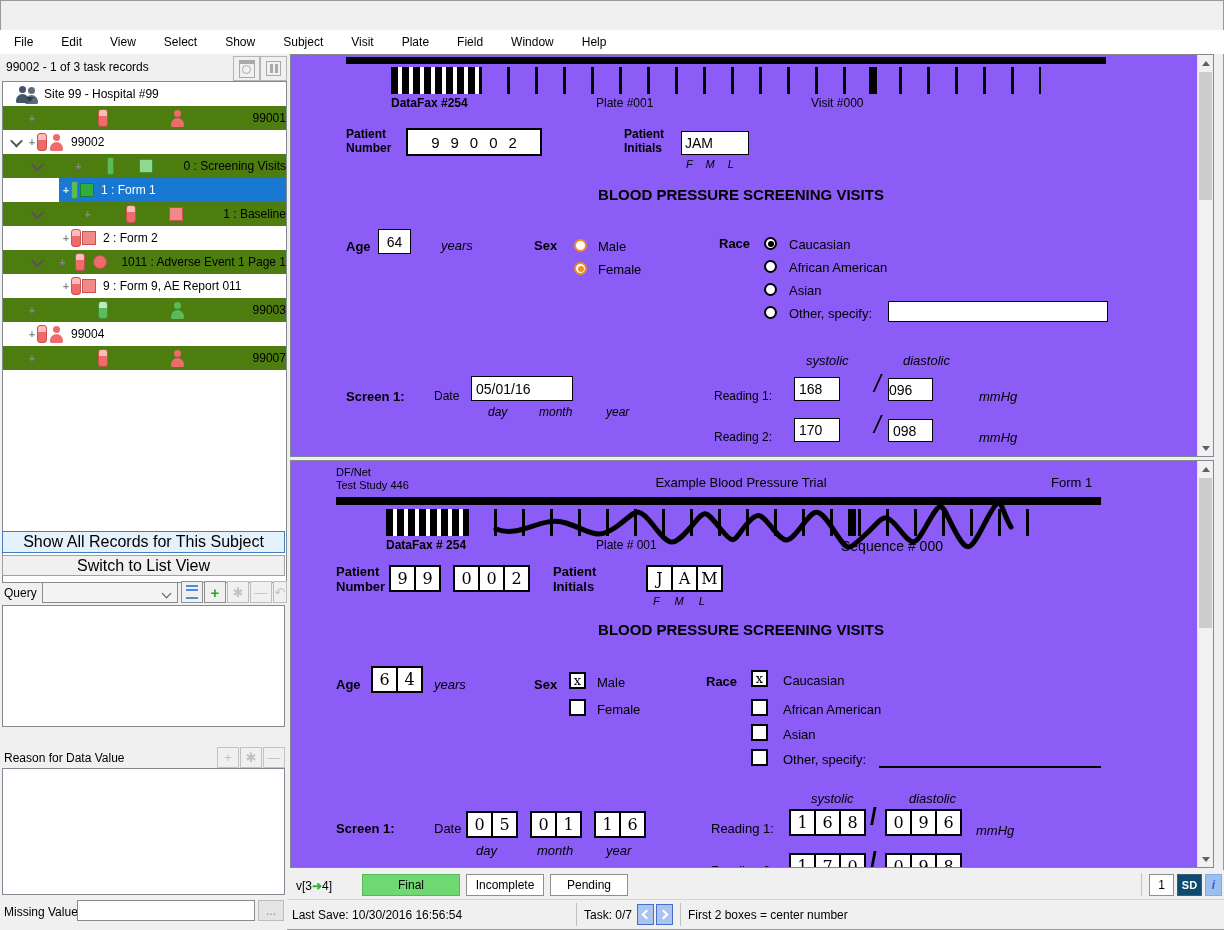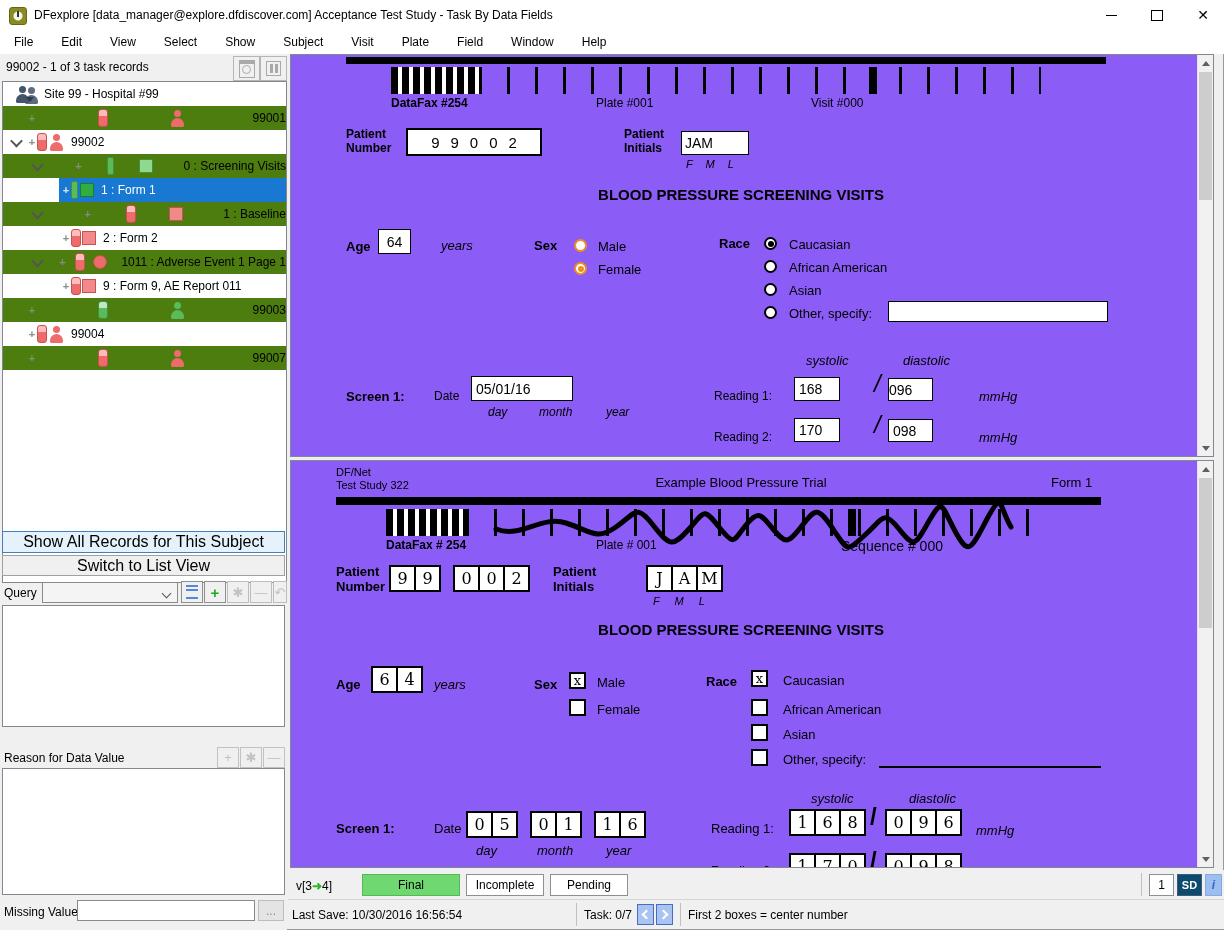--- a/index.html
+++ b/index.html
@@ -137,13 +137,6 @@
 
 <div id="app">
 
-  <div id="titlebar">
-    <div id="appicon"></div>
-    <span id="title-text" class="t">DFexplore [data_manager@explore.dfdiscover.com] Acceptance Test Study - Task By Data Fields</span>
-    <div class="wbtn wmin" style="left:1088px;"></div>
-    <div class="wbtn wmax" style="left:1134px;"></div>
-    <div class="wbtn wclose" style="left:1180px;">✕</div>
-  </div>
 
   <div id="menubar">
     <span class="menu-item">File</span>

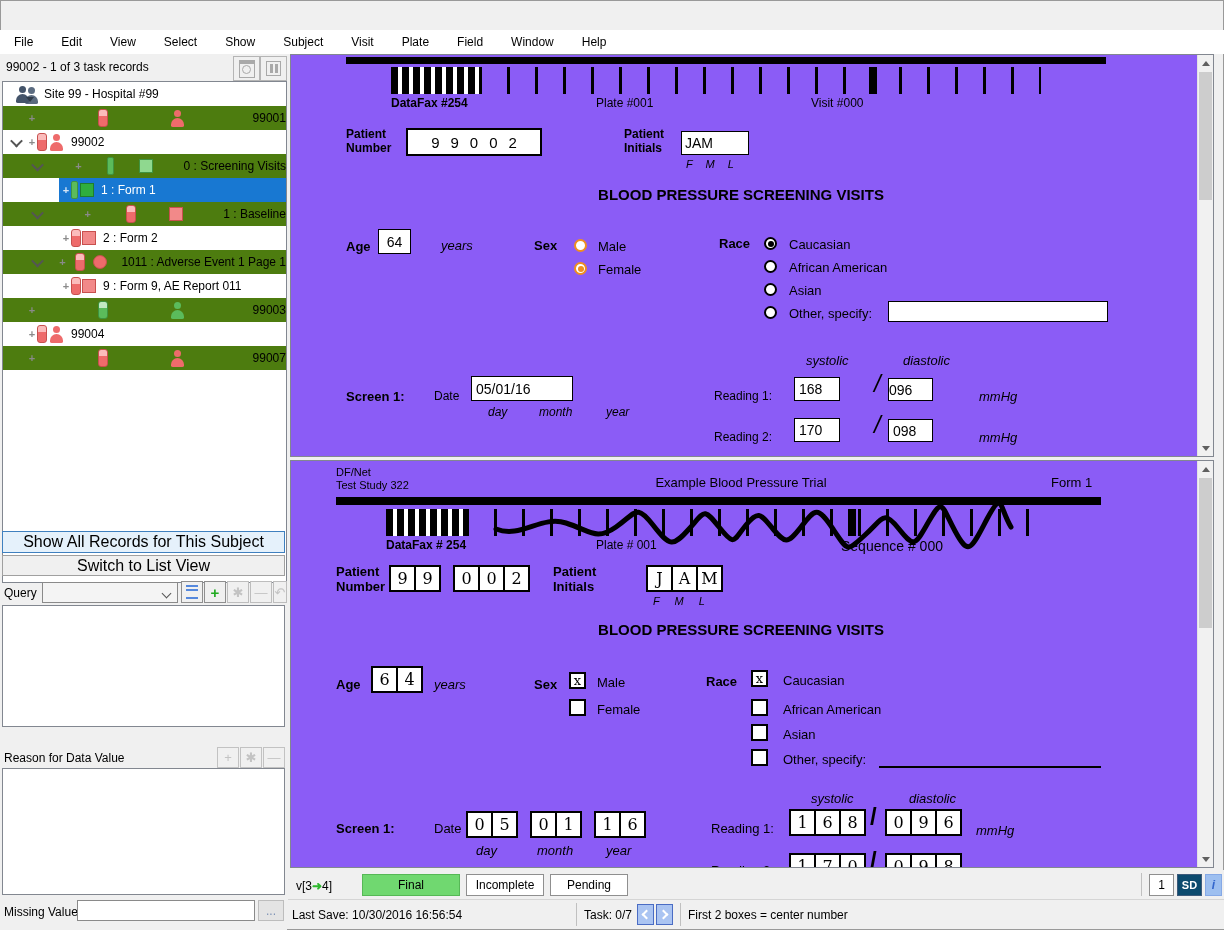--- a/index.html
+++ b/index.html
@@ -360,7 +360,7 @@
 
   <div class="panel" id="panel-scan">
     <span class="t" style="left:45px;top:5px;font-size:11px;">DF/Net</span>
-    <span class="t" style="left:45px;top:18px;font-size:11px;">Test Study 322</span>
+    <span class="t" style="left:45px;top:18px;font-size:11px;">Test Study 446</span>
     <span class="t" style="left:150px;top:14px;width:600px;text-align:center;font-size:13px;">Example Blood Pressure Trial</span>
     <span class="t" style="left:760px;top:14px;font-size:13px;">Form 1</span>
     <div style="position:absolute;left:45px;top:36px;width:765px;height:8px;background:#000;"></div>

